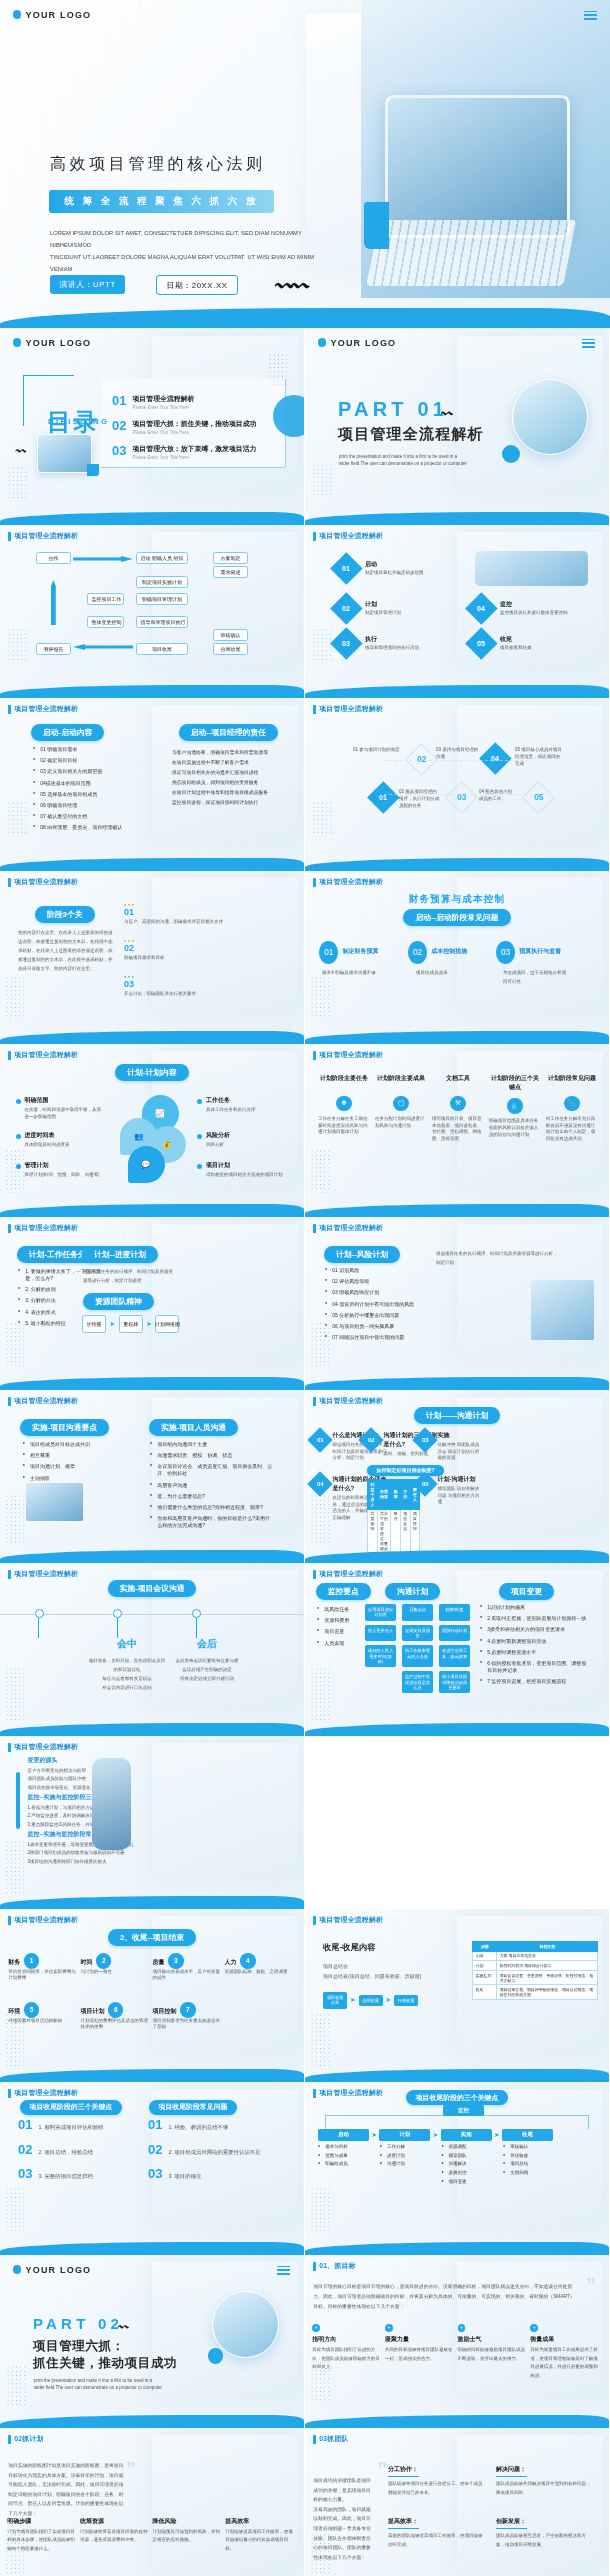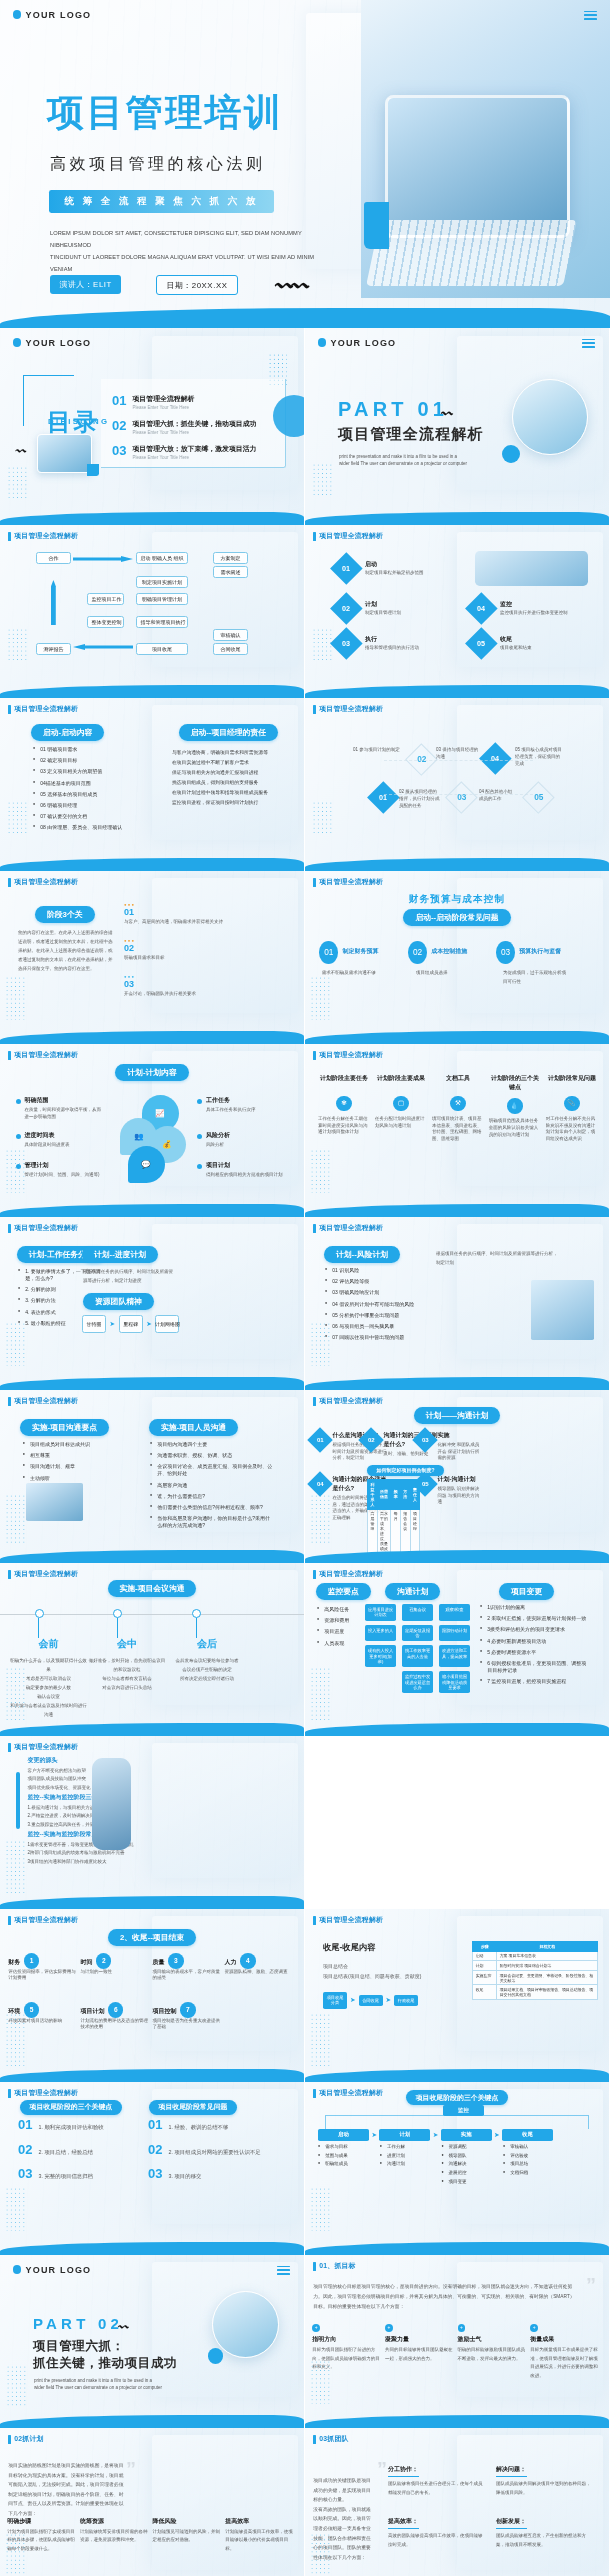--- a/index.html
+++ b/index.html
@@ -171,7 +171,6 @@
         <i></i>
         <i></i>
       </div>
-    <div class="big">项目管理培训</div>
     <div class="sub">高效项目管理的核心法则</div>
     <div class="ribbon">统 筹 全 流 程 聚 焦 六 抓 六 放</div>
     <div class="lorem">

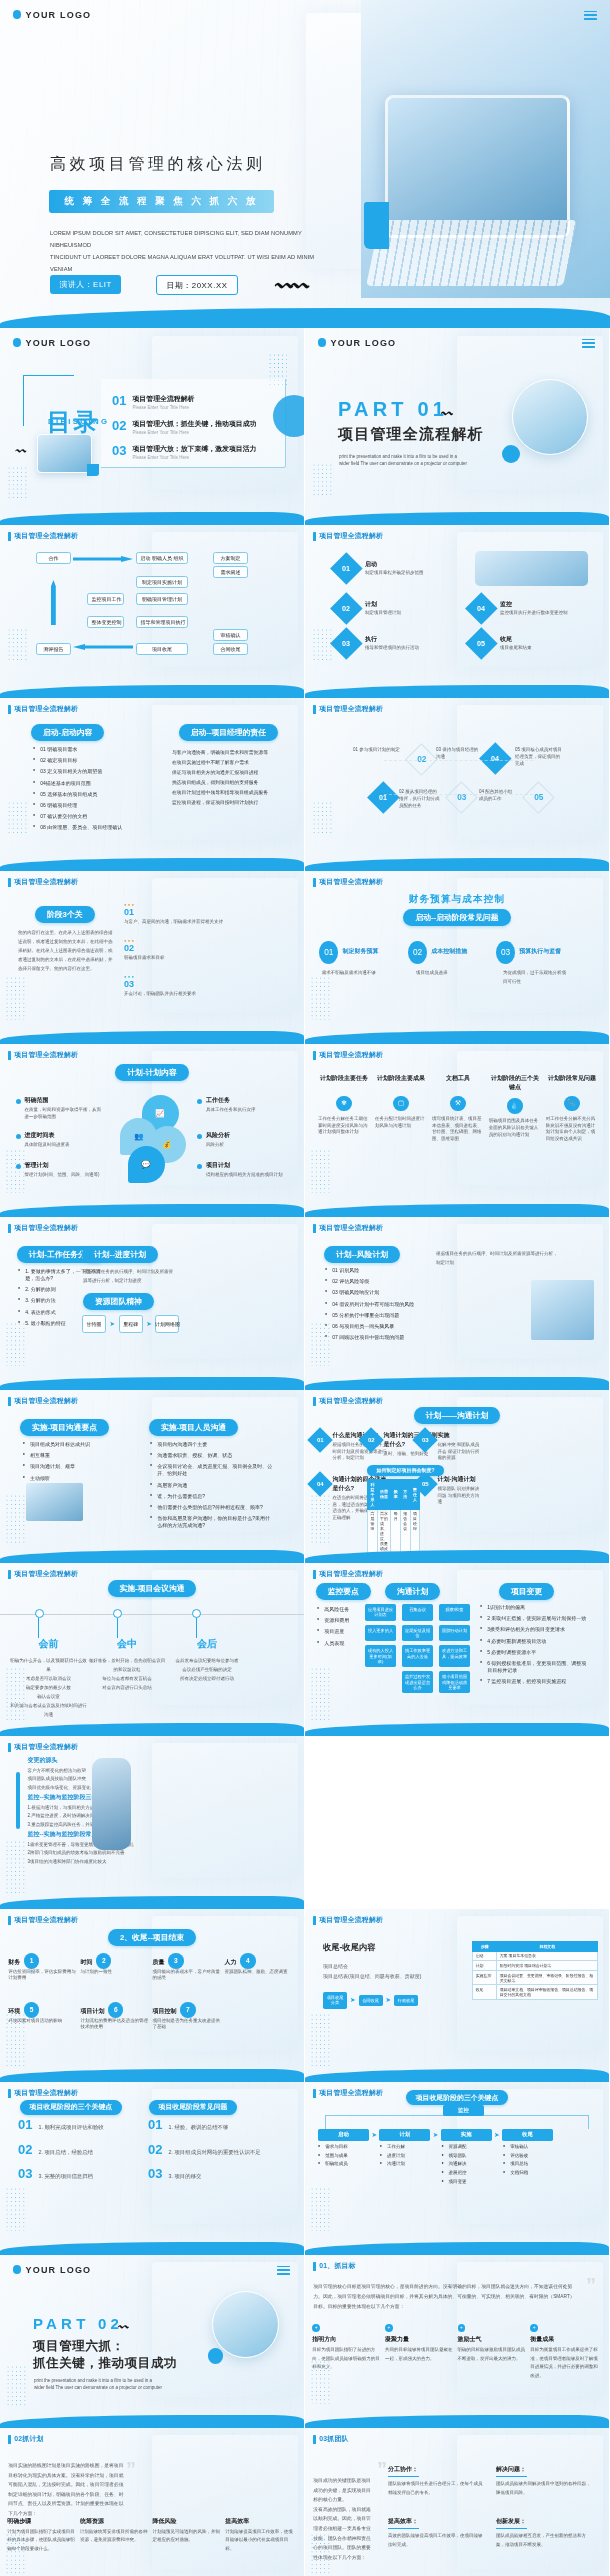--- a/index.html
+++ b/index.html
@@ -177,7 +177,7 @@
       <div>LOREM IPSUM DOLOR SIT AMET, CONSECTETUER DIPISCING ELIT, SED DIAM NONUMMY NIBHEUISMOD</div>
       <div>TINCIDUNT UT LAOREET DOLORE MAGNA ALIQUAM ERAT VOLUTPAT. UT WISI ENIM AD MINIM VENIAM</div>
     </div>
-    <div class="speaker">演讲人：ELIT</div>
+    <div class="speaker">演讲人：UPTT</div>
     <div class="date">日期：20XX.XX</div>
     <div class="squigbig">〰〰</div>
     <div class="wavebottom"></div>

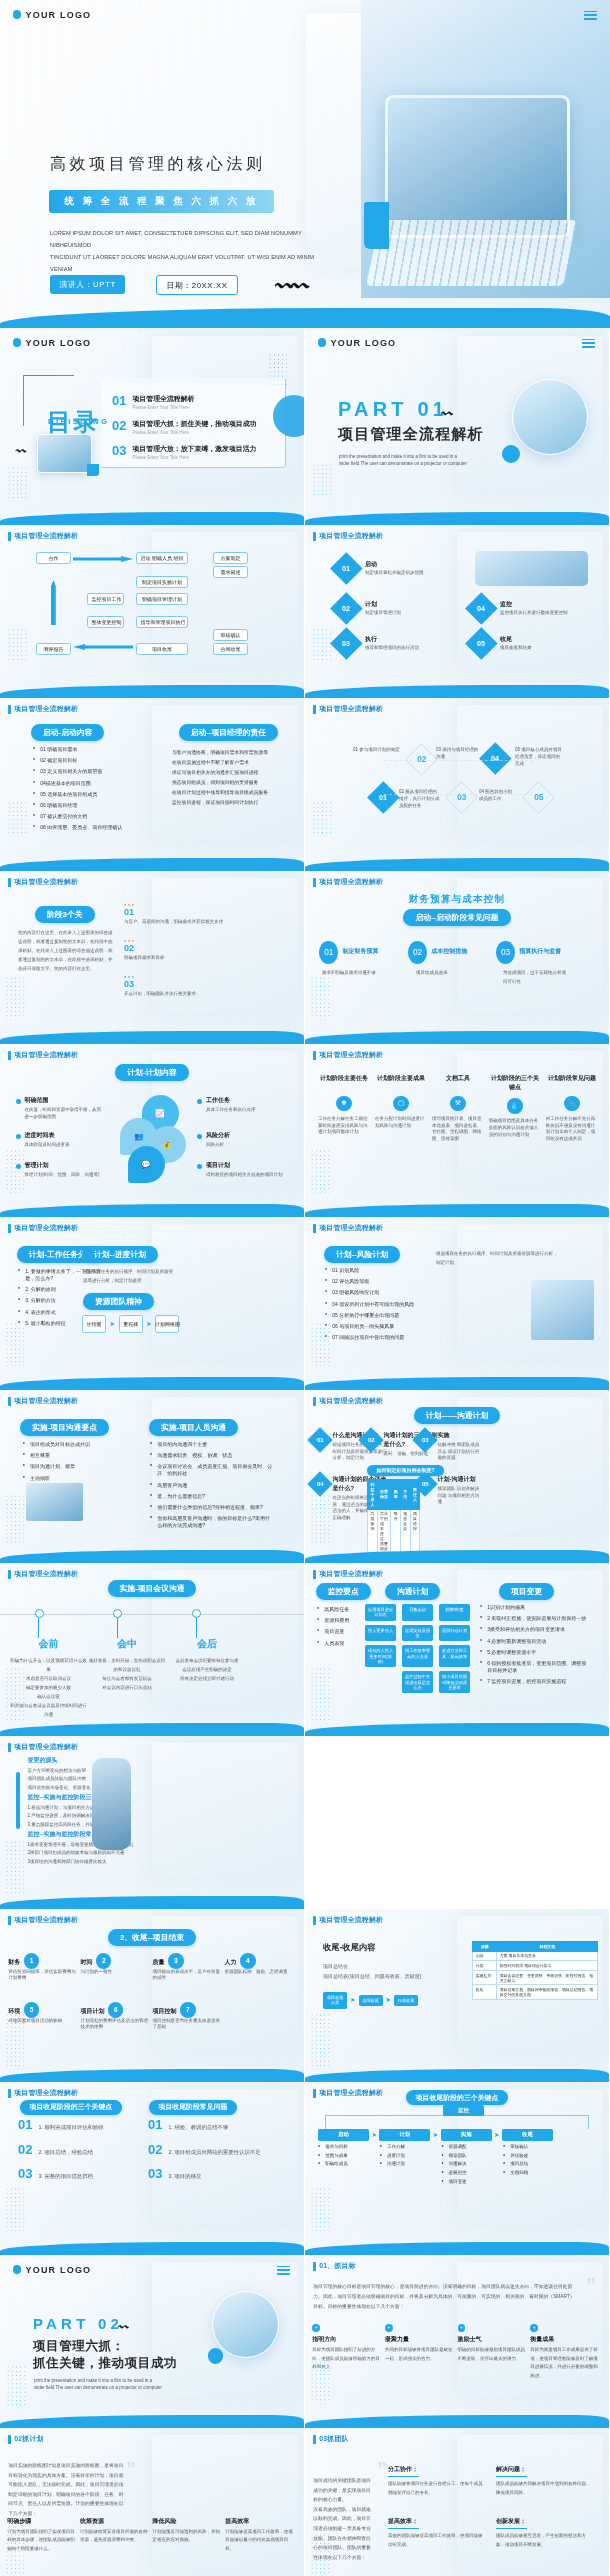--- a/index.html
+++ b/index.html
@@ -726,14 +726,6 @@
         <div class="pin" style="left:192px"></div>
           <div class="stem" style="left:196px"></div>
       </div>
-      <div style="position:absolute;left:9.5px;top:74px;width:78px;text-align:center">
-        <div style="font-size:10px;font-weight:bold;color:#22a7e8;margin-bottom:4.8px">会前</div>
-        <div class="sm" style="line-height:2">明确为什么开会，以及预期获得什么效果</div>
-        <div class="sm" style="line-height:2">考虑是否可以取消会议</div>
-        <div class="sm" style="line-height:2">确定要参加的最少人数</div>
-        <div class="sm" style="line-height:2">确认会议室</div>
-        <div class="sm" style="line-height:2">和关键与会者就会议题及持续时间进行沟通</div>
-      </div>
       <div style="position:absolute;left:88px;top:74px;width:78px;text-align:center">
         <div style="font-size:10px;font-weight:bold;color:#22a7e8;margin-bottom:4.8px">会中</div>
         <div class="sm" style="line-height:2">做好准备，按时开始，首先说明会议目的和议题议程</div>

